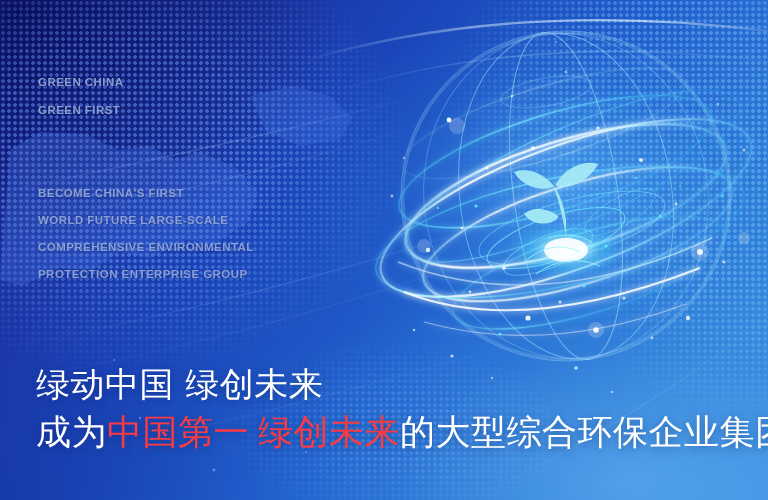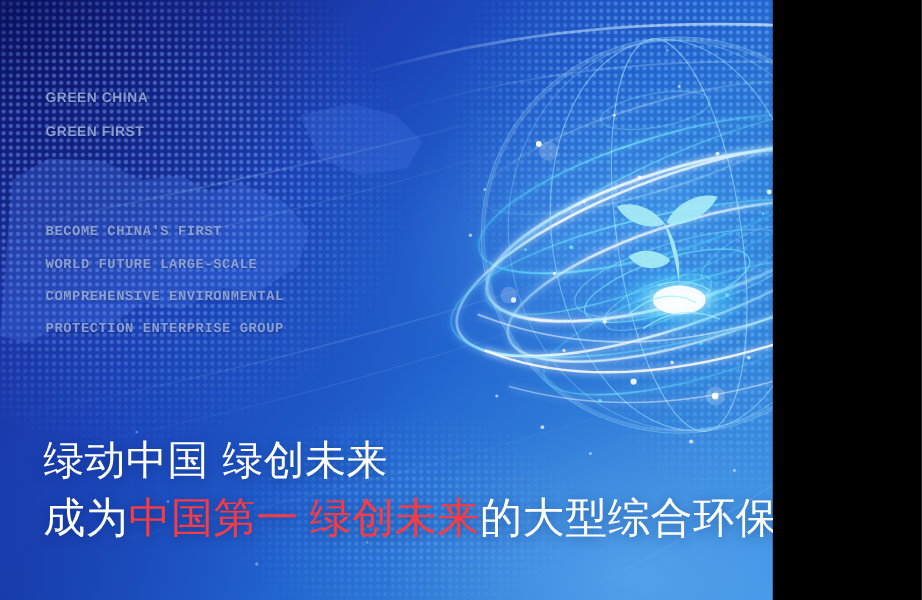--- a/index.html
+++ b/index.html
@@ -4,9 +4,9 @@
 <style>
   html,body{margin:0;padding:0;background:#000;}
   #stage{
-    position:relative;width:644px;height:500px;overflow:hidden;
+    position:relative;width:768px;height:500px;overflow:hidden;
     font-family:"Liberation Sans","DejaVu Sans",sans-serif;
-    background:#0f172a;
+    background:#4c1d95;
   }
 
   

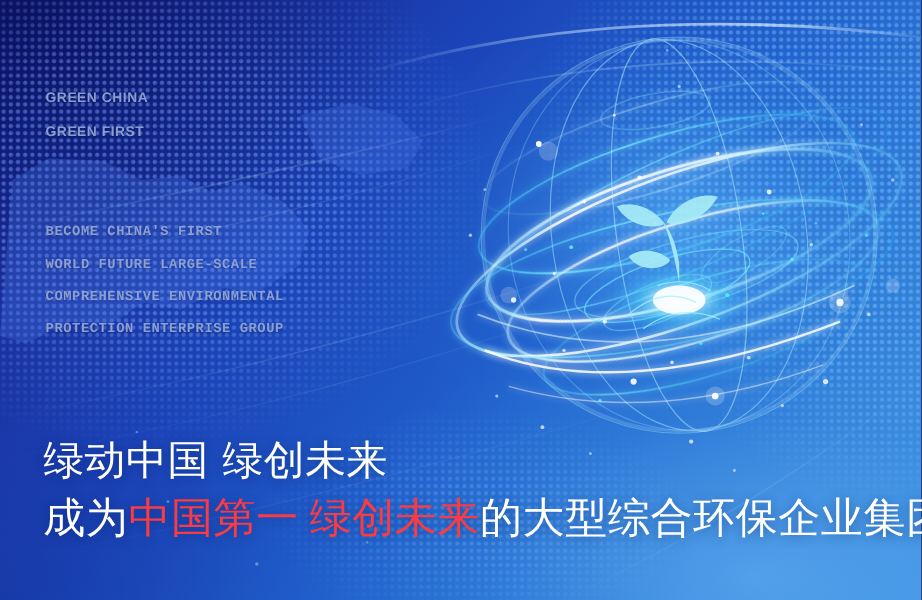--- a/index.html
+++ b/index.html
@@ -71,7 +71,7 @@
   
   .eng-block{position:absolute;left:38px;}
   .eng-block.top{top:68px;}
-  .eng-block.mid{top:180px;font-family:Liberation Mono, monospace;}
+  .eng-block.mid{top:180px;}
   .eng-line{
     font-size:11.5px;font-weight:bold;letter-spacing:.45px;
     color:#93a6d4;opacity:.92;line-height:28px;white-space:nowrap;

